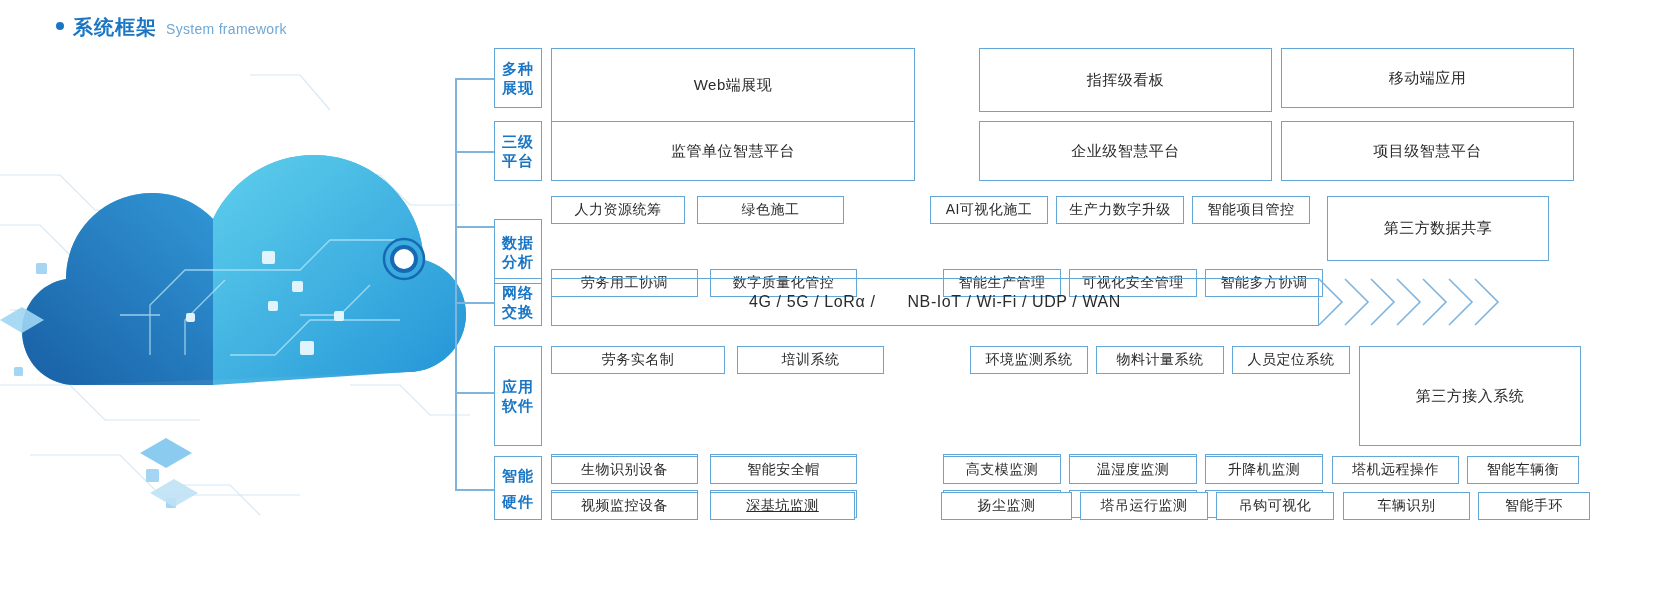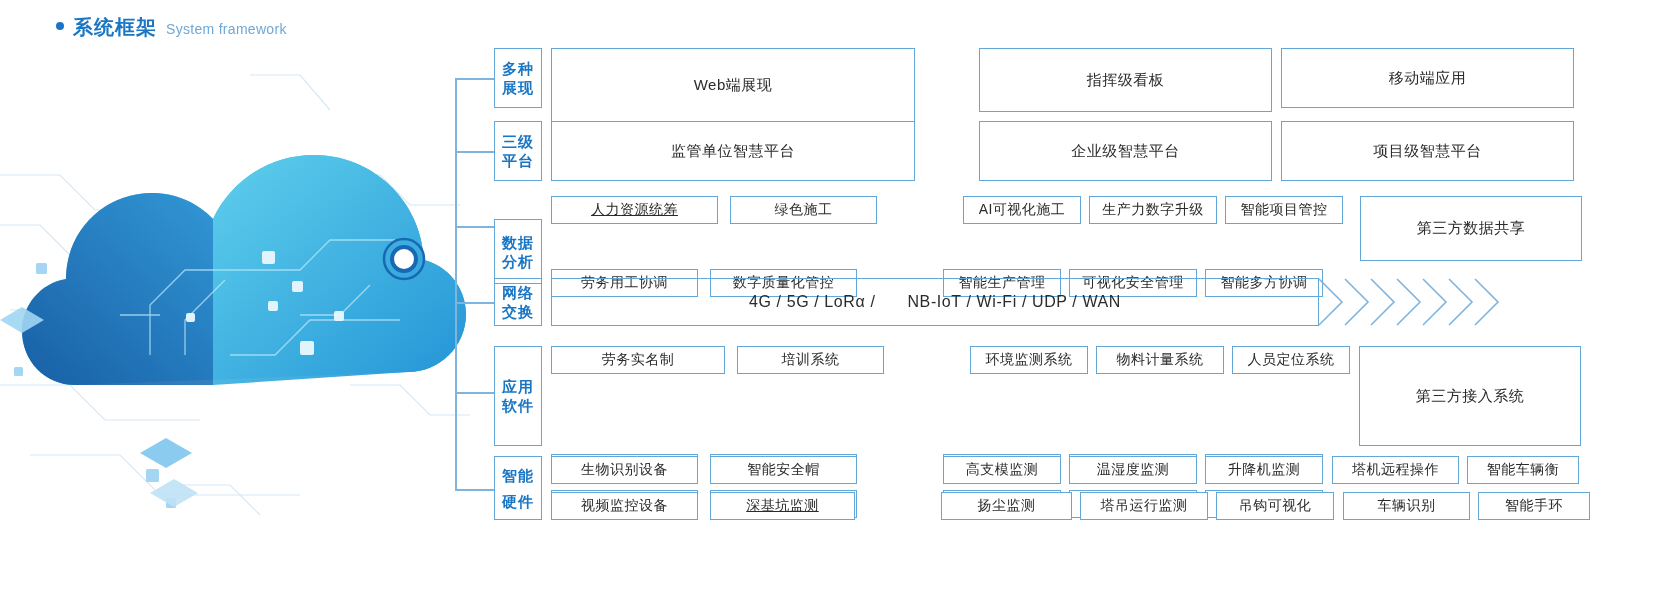--- a/index.html
+++ b/index.html
@@ -192,7 +192,7 @@
     </div>
     <div class="cells">
       <div class="cellrow">
-        <div class="box" style="width:167px;height:28px;text-decoration:underline;">人力资源统筹</div>
+        <div class="box" style="width:134px;height:28px;">人力资源统筹</div>
         <div class="gap" style="width:12px"></div>
         <div class="box" style="width:147px;height:28px;">绿色施工</div>
         <div class="gap" style="width:86px"></div>

